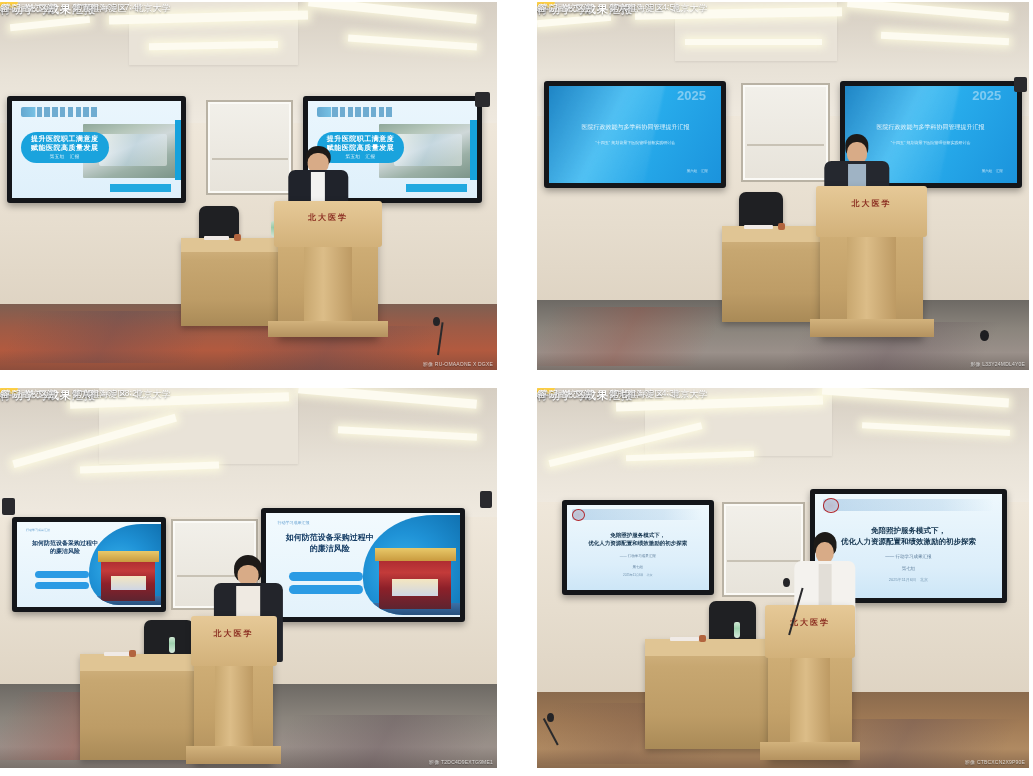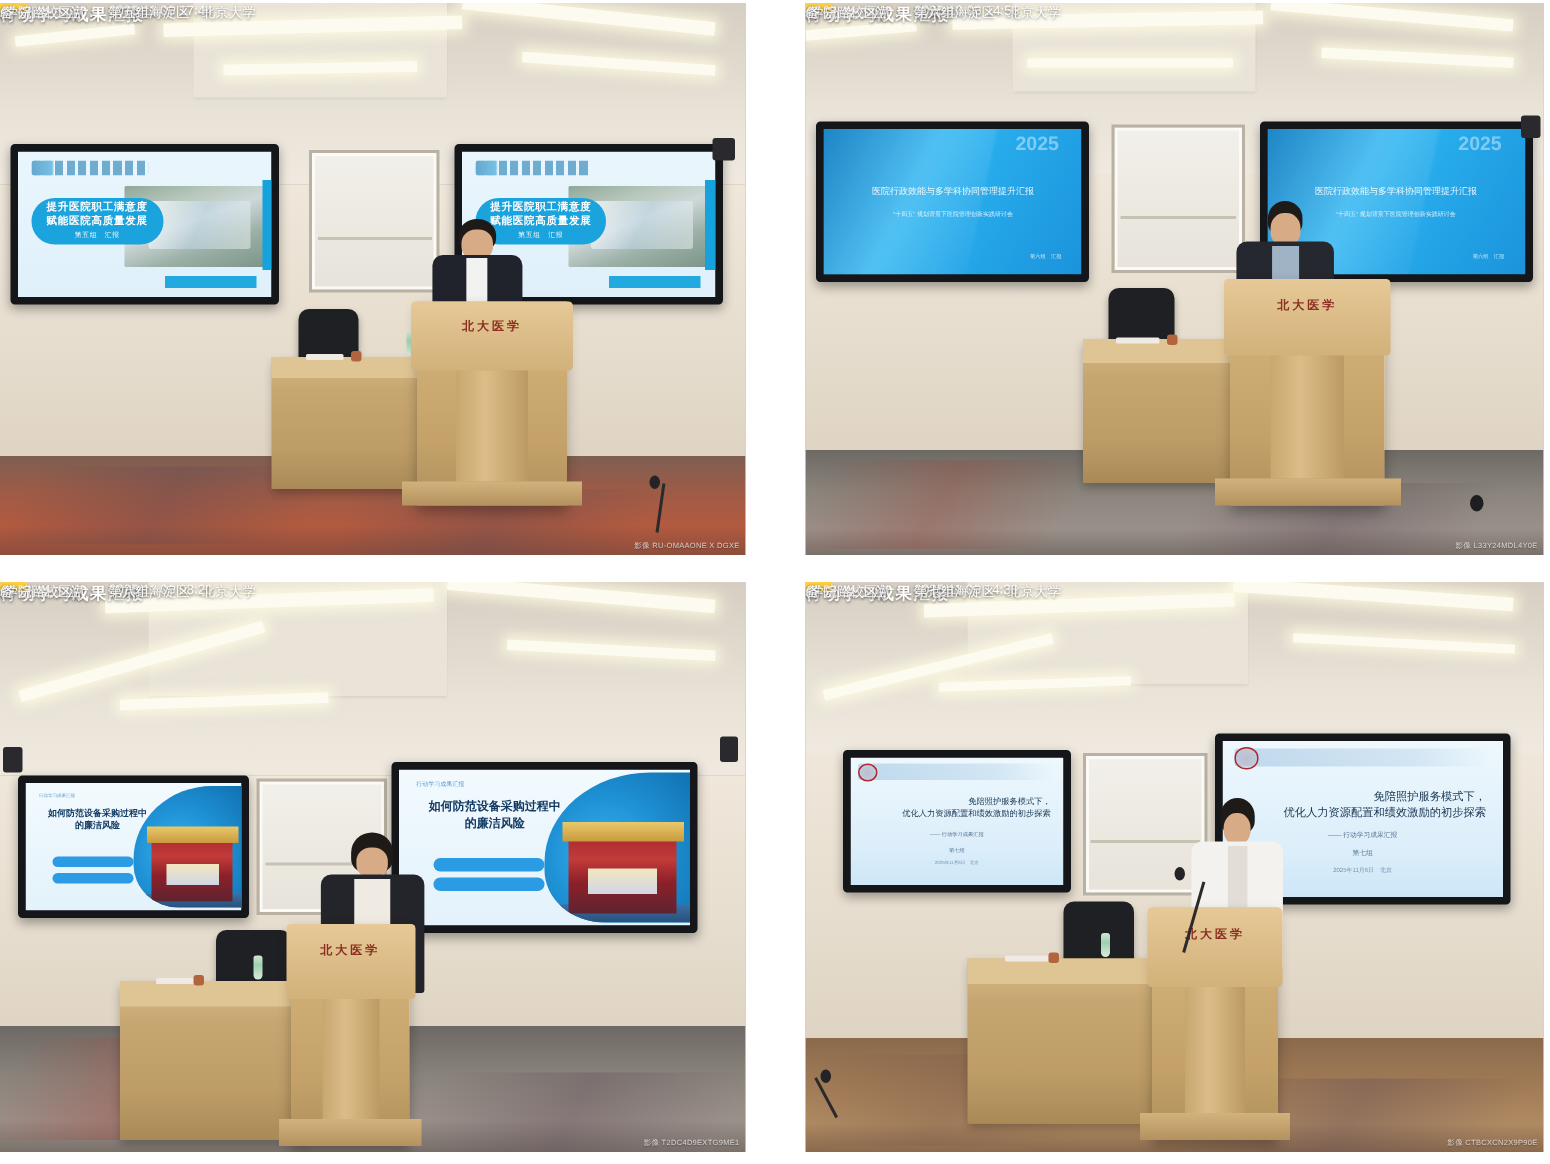--- a/index.html
+++ b/index.html
@@ -174,7 +174,7 @@
   }
   .slideD .ttl {
     position:absolute; left:6%; right:6%; top:30%;
-    color:#14344f; font-weight:400; text-align:right; line-height:1.5;
+    color:#14344f; font-weight:700; text-align:center; line-height:1.5;
   }
   .slideD .line2 { position:absolute; left:10%; right:10%; top:58%; color:#31567a; text-align:center; opacity:.8; }
   .slideD .line3 { position:absolute; left:10%; right:10%; top:70%; color:#31567a; text-align:center; opacity:.75; }

